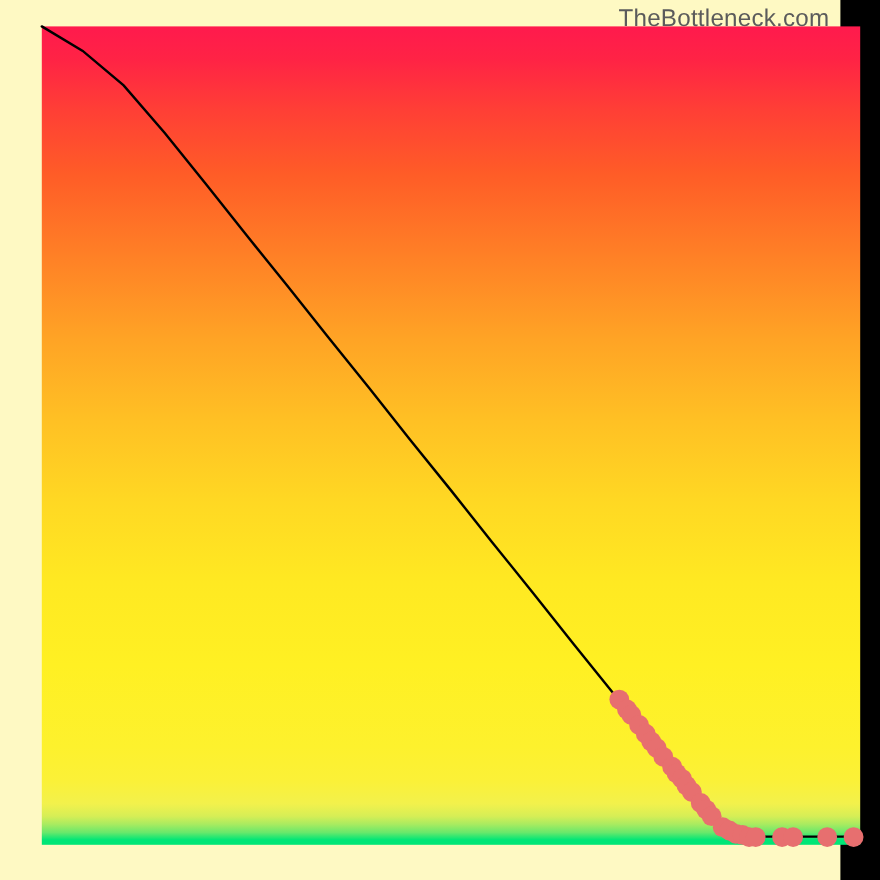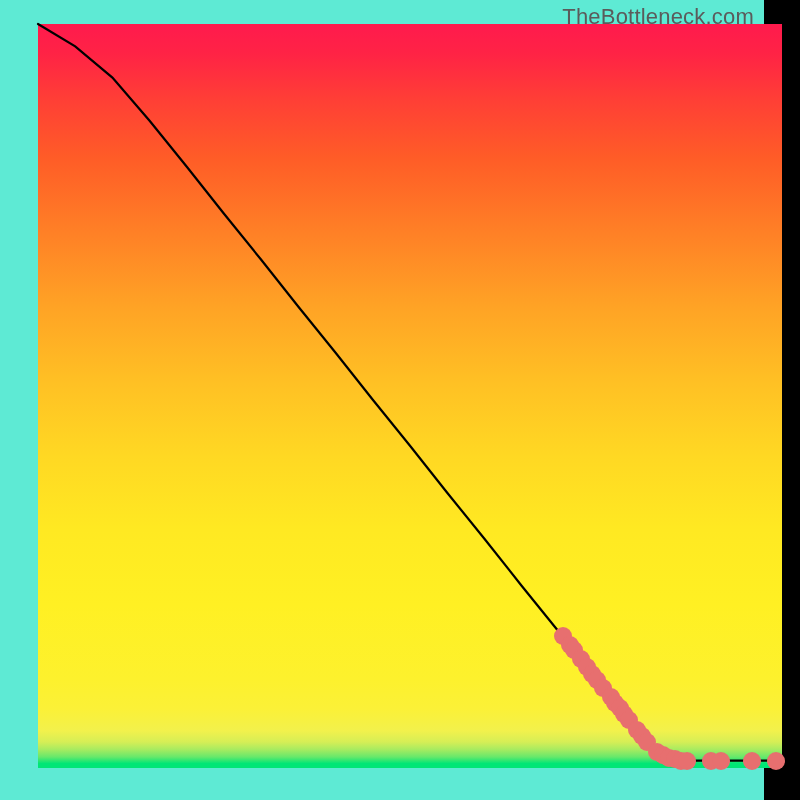--- a/index.html
+++ b/index.html
@@ -15,7 +15,7 @@
     position: relative;
     width: 764px;
     height: 800px;
-    background: #5eead4;
+    background: #fef9c3;
   }
   .plot-area {
     position: absolute;

